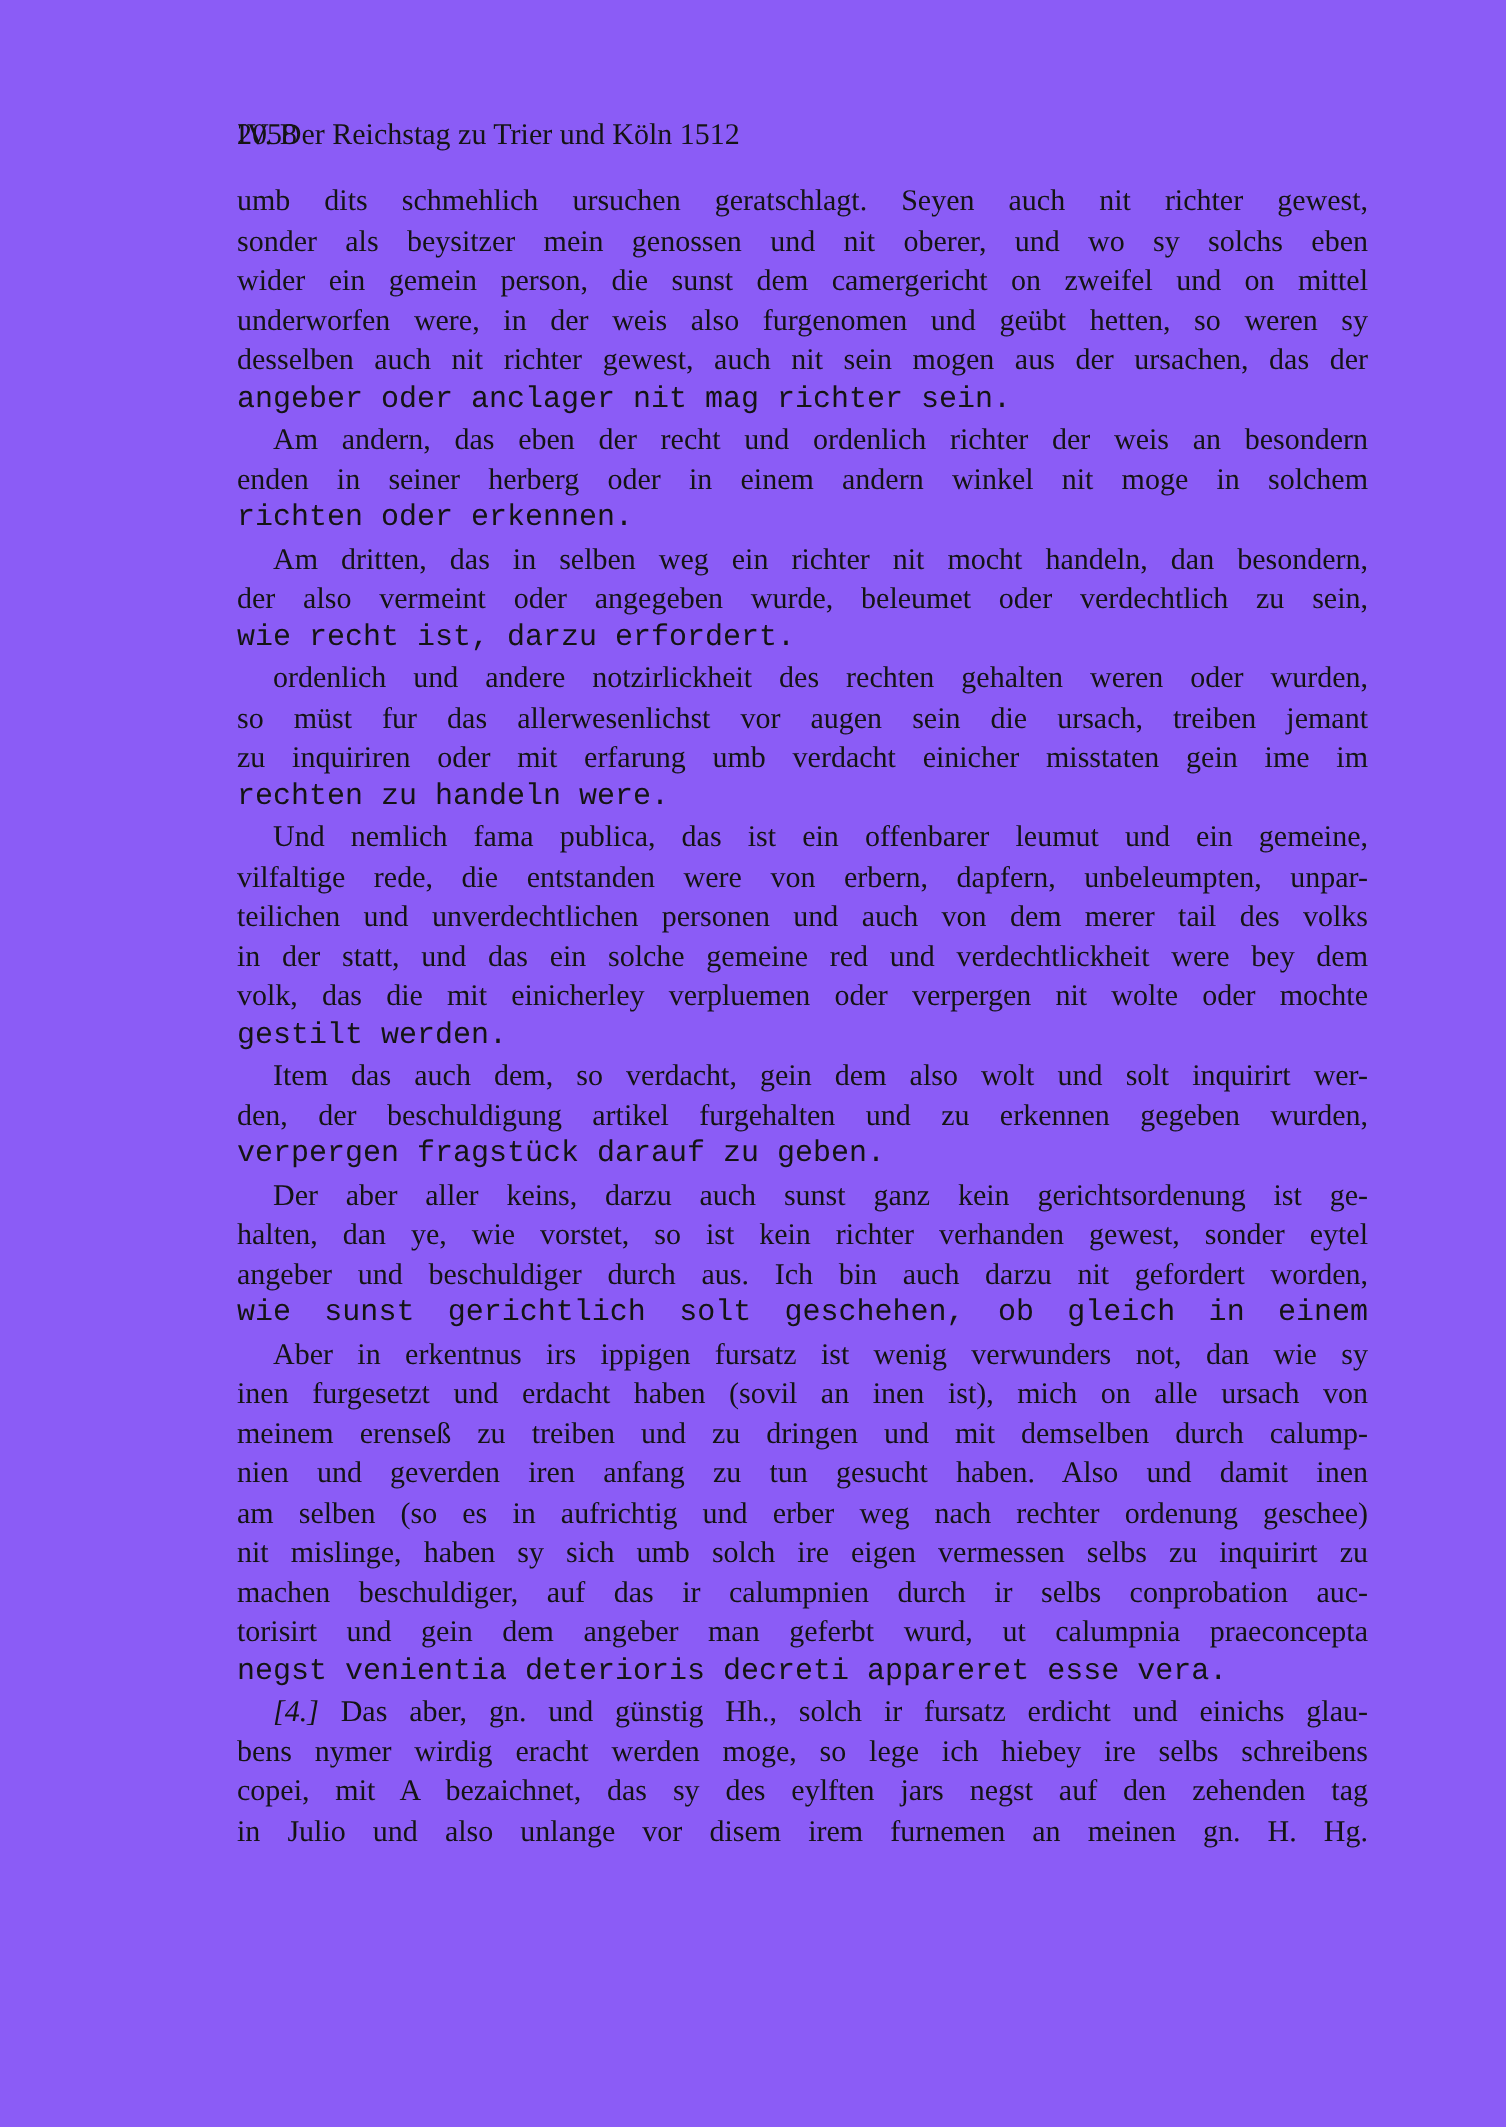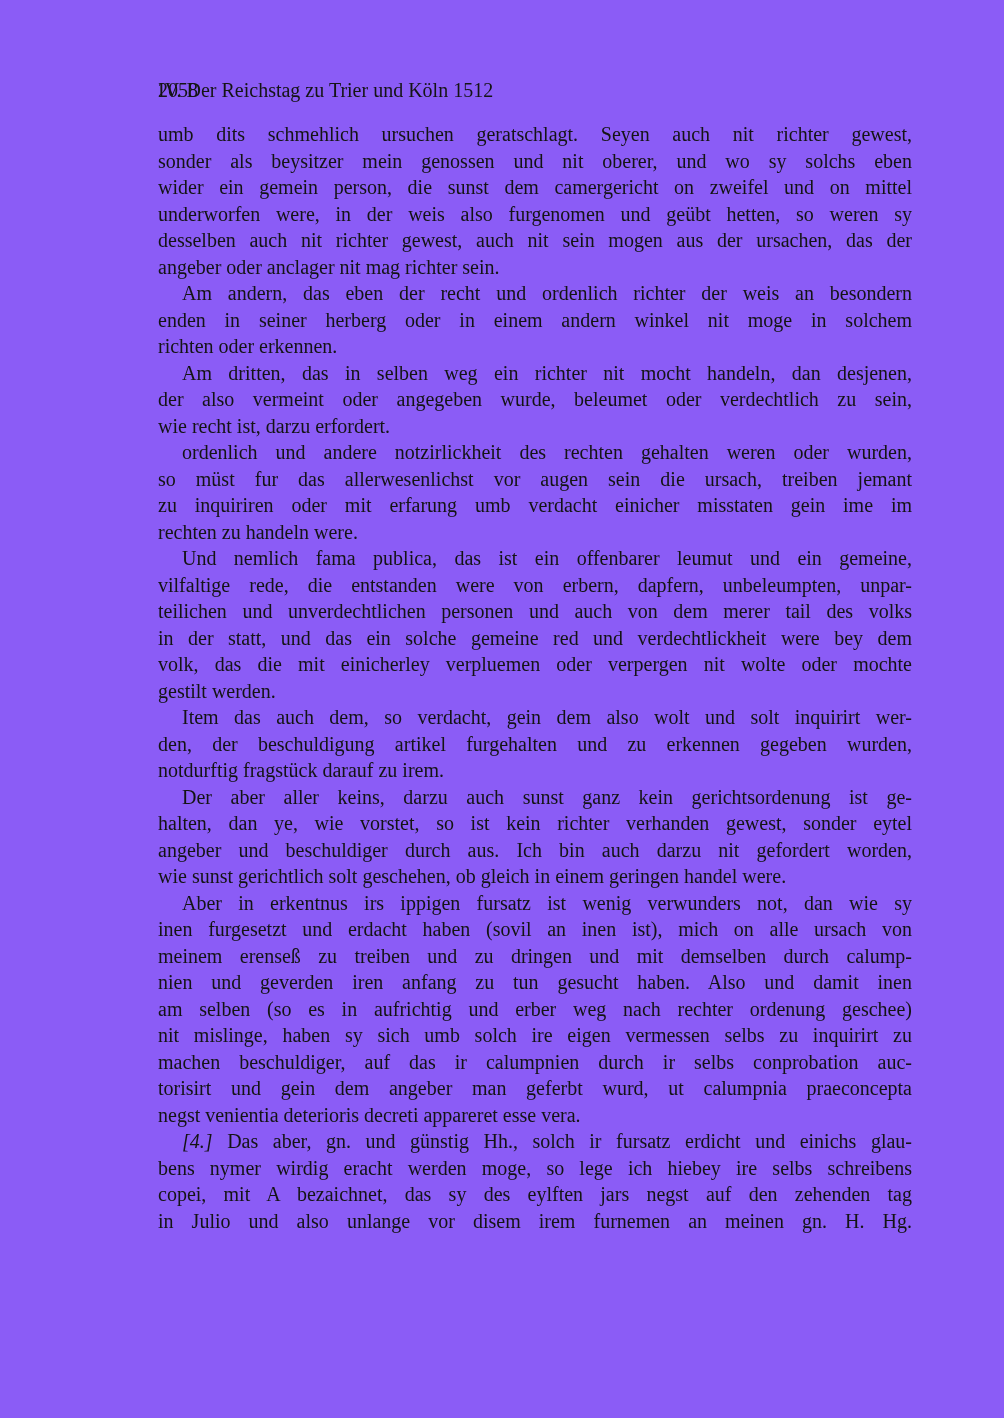--- a/index.html
+++ b/index.html
@@ -52,6 +52,7 @@
   }
   .line.last {
     text-align-last: left;
+    font-family: Liberation Mono, monospace;
   }
   .para.indent .line:first-child {
     text-indent: 24px;

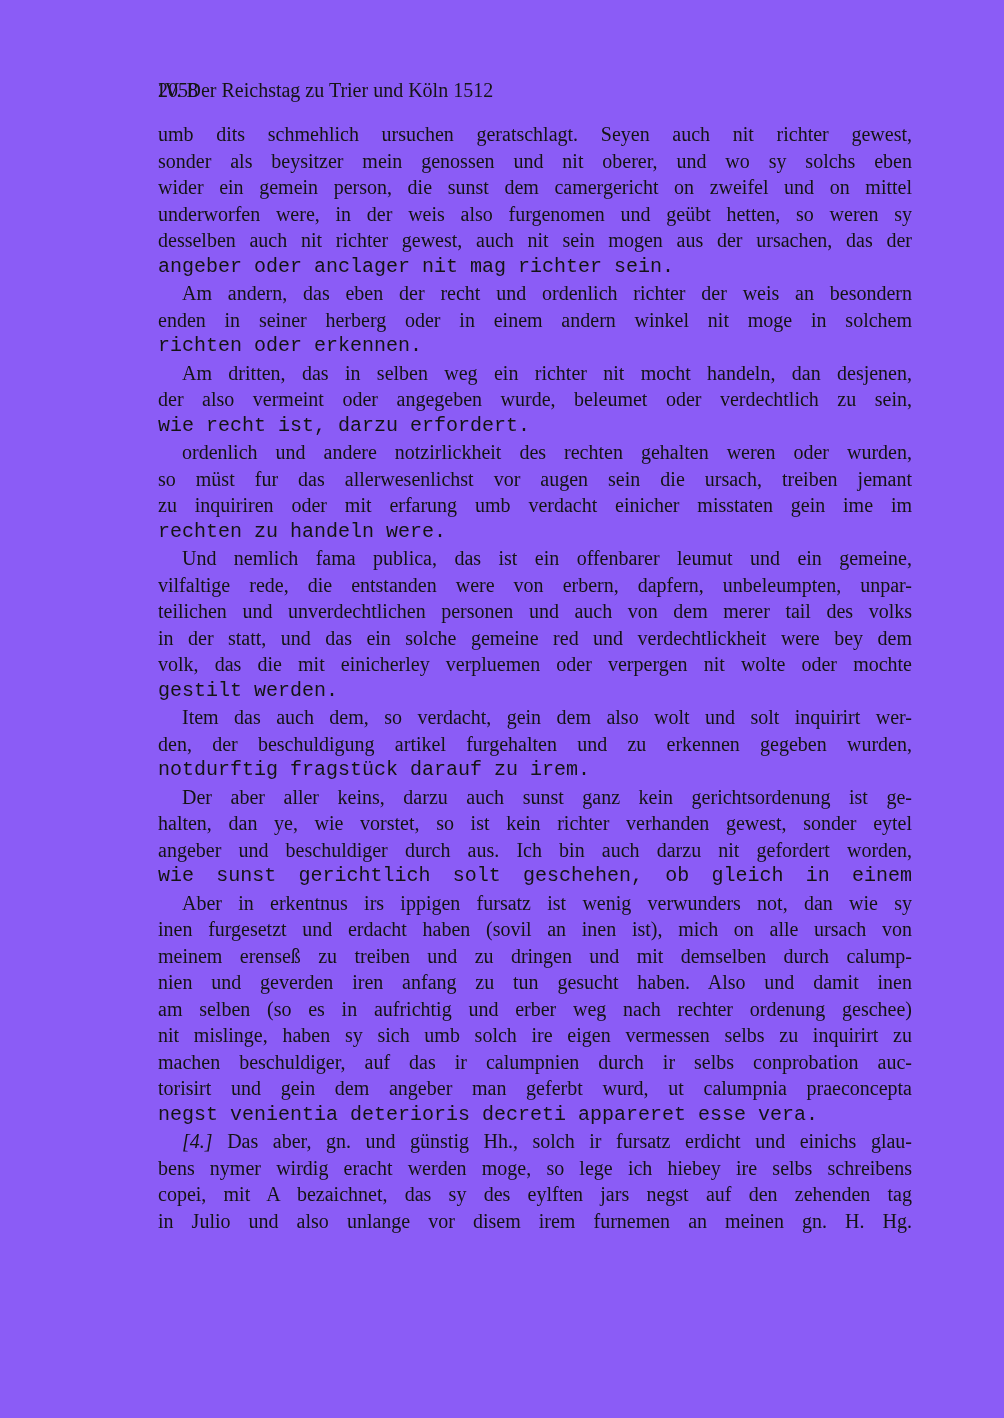--- a/index.html
+++ b/index.html
@@ -86,7 +86,7 @@
           <div class="line last">richten oder erkennen.</div>
         </div>
         <div class="para indent">
-          <div class="line">Am dritten, das in selben weg ein richter nit mocht handeln, dan desjenen,</div>
+          <div class="line">Am dritten, das in selben weg ein richter nit mocht handeln, dan besondern,</div>
           <div class="line">der also vermeint oder angegeben wurde, beleumet oder verdechtlich zu sein,</div>
           <div class="line last">wie recht ist, darzu erfordert.</div>
         </div>

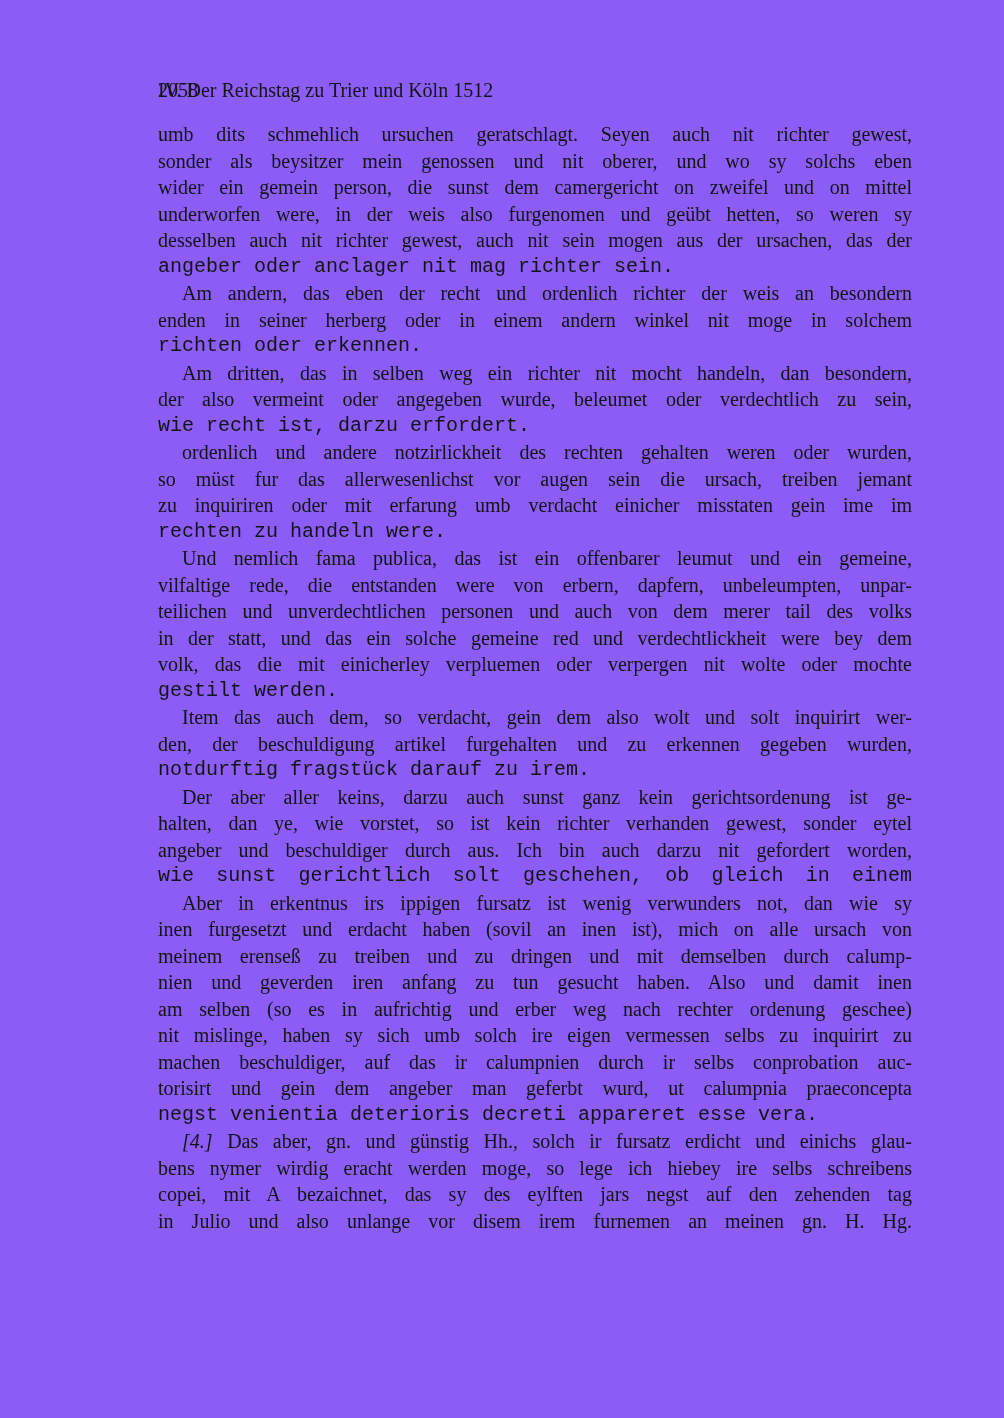--- a/index.html
+++ b/index.html
@@ -107,7 +107,7 @@
         <div class="para indent">
           <div class="line">Item das auch dem, so verdacht, gein dem also wolt und solt inquirirt wer-</div>
           <div class="line">den, der beschuldigung artikel furgehalten und zu erkennen gegeben wurden,</div>
-          <div class="line last">notdurftig fragstück darauf zu irem.</div>
+          <div class="line last">verpergen fragstück darauf zu geben.</div>
         </div>
         <div class="para indent">
           <div class="line">Der aber aller keins, darzu auch sunst ganz kein gerichtsordenung ist ge-</div>

